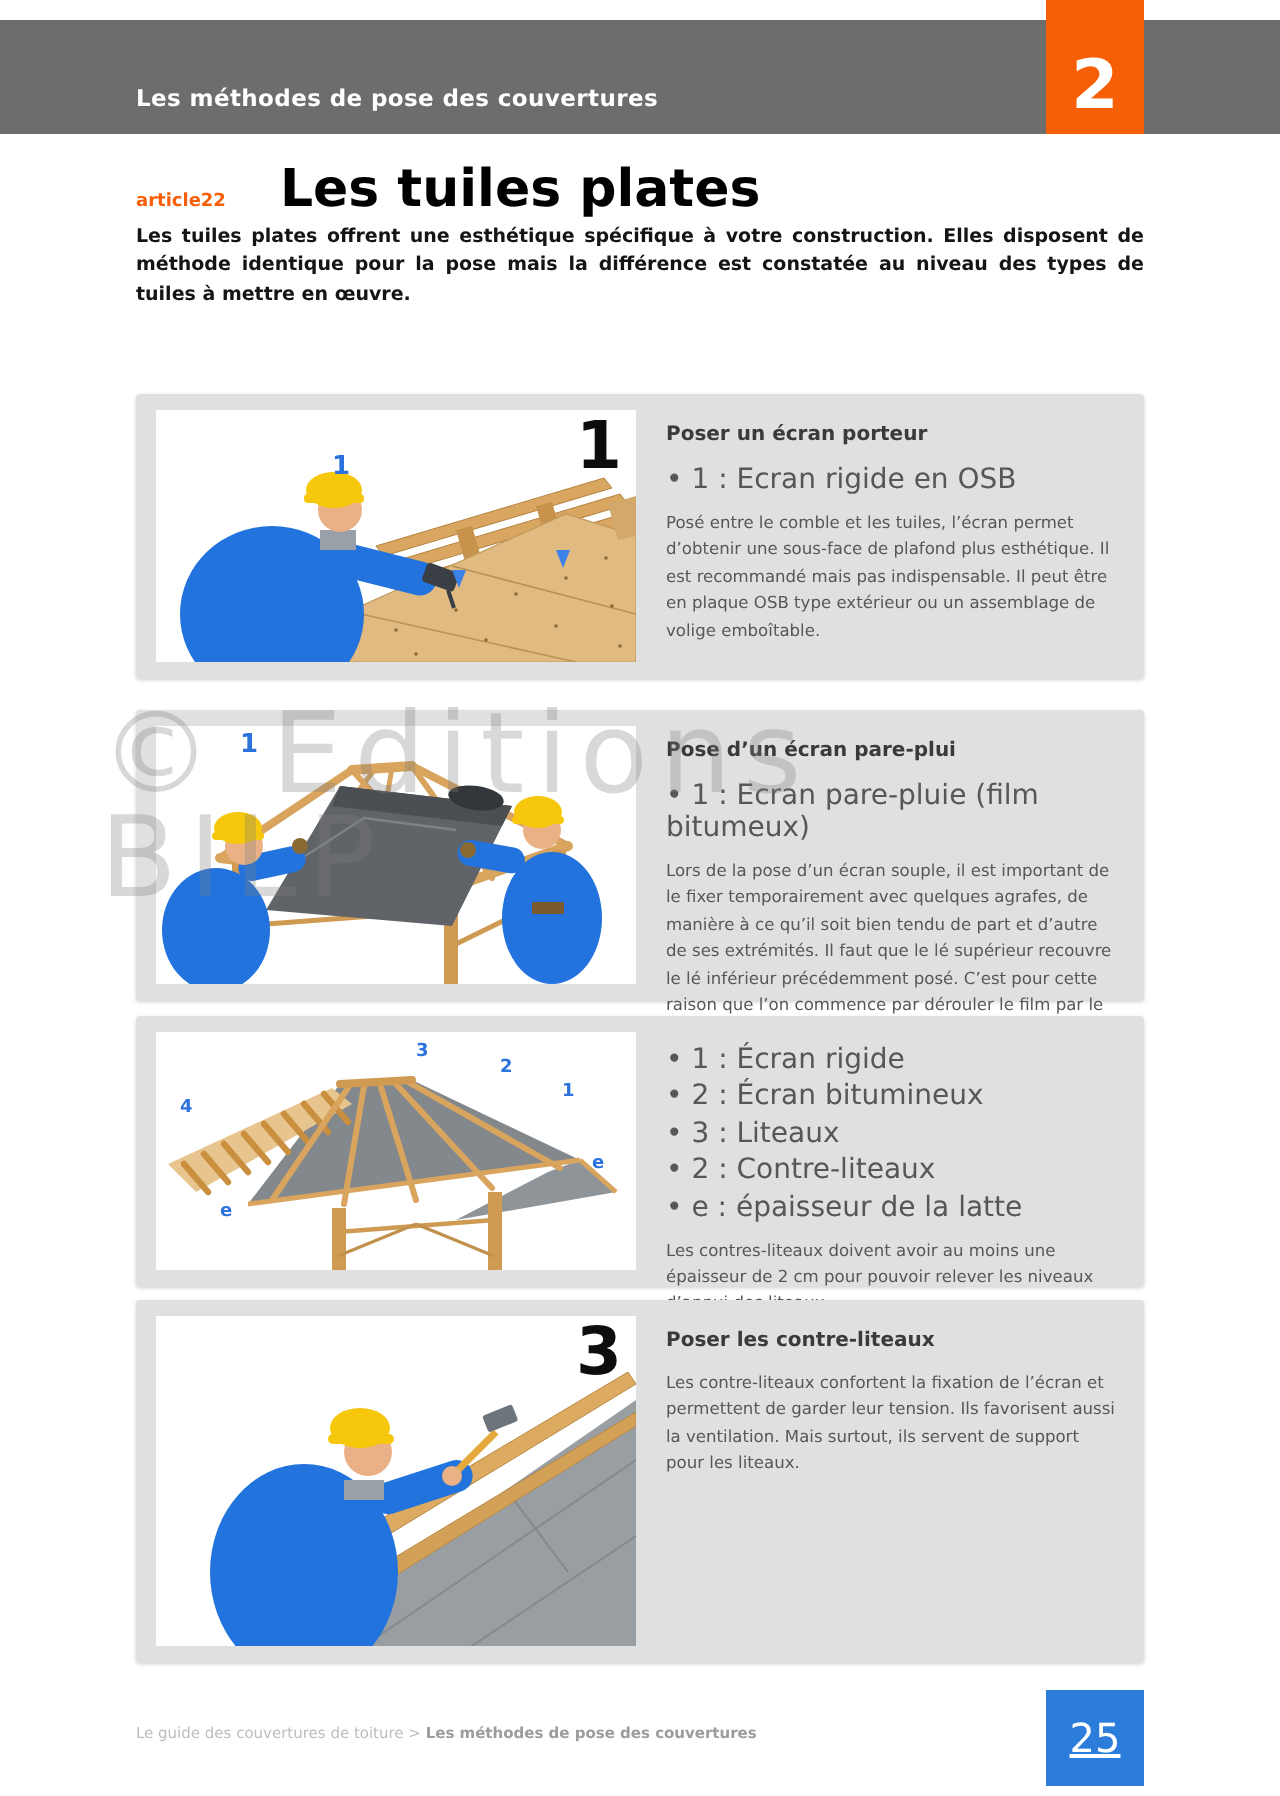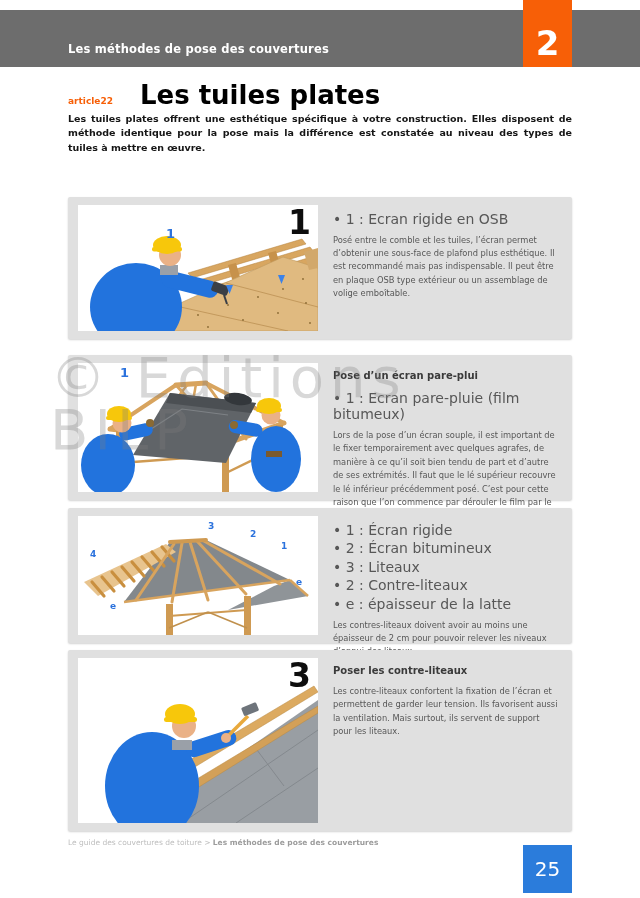--- a/index.html
+++ b/index.html
@@ -174,6 +174,7 @@
         <span class="big-num">1</span>
       </div>
       <div class="step-content">
+        <div class="step-title">Poser un écran porteur</div>
         <ul class="step-bullets">
           <li>1 : Ecran rigide en OSB</li>
         </ul>

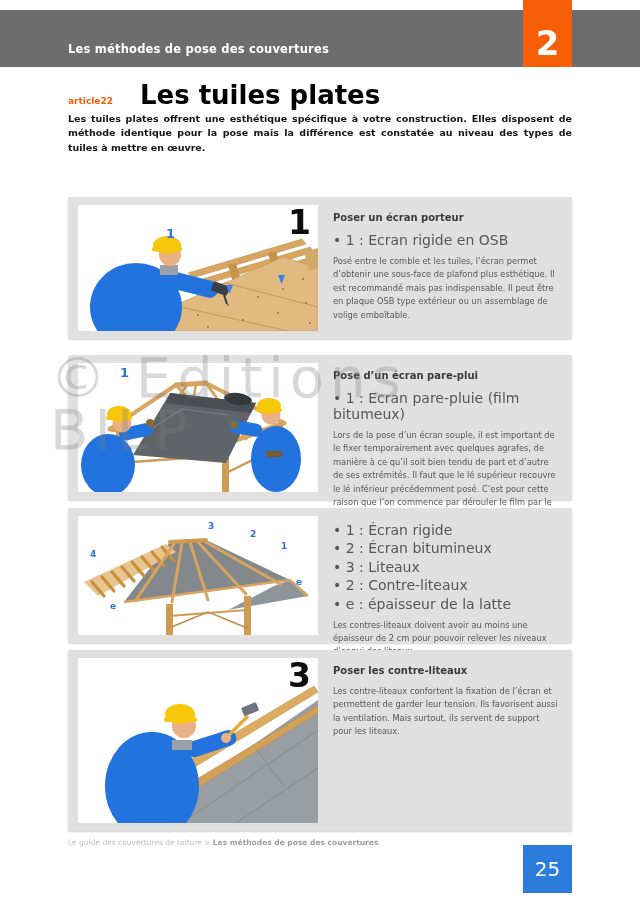--- a/index.html
+++ b/index.html
@@ -95,7 +95,7 @@
 
   
   .breadcrumb{
-    position:absolute;left:68px;top:838px;font-size:7.5px;color:#bdbdbd;
+    position:absolute;left:68px;top:862px;font-size:7.5px;color:#bdbdbd;
   }
   .breadcrumb b{color:#9c9c9c;font-weight:bold;}
   .page-box{

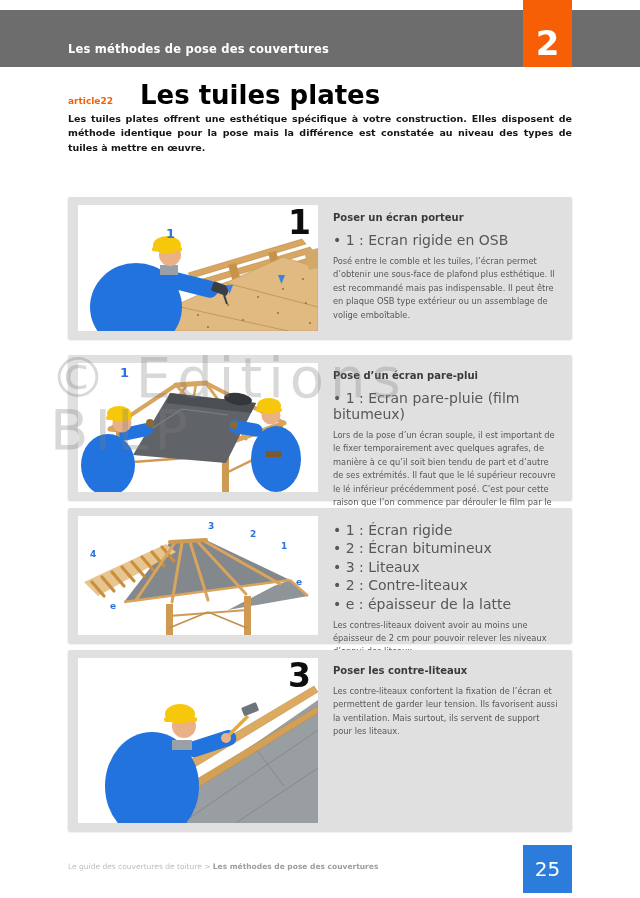--- a/index.html
+++ b/index.html
@@ -102,7 +102,7 @@
     position:absolute;left:523px;top:845px;width:49px;height:48px;
     background:#2b7cdb;display:flex;align-items:center;justify-content:center;
   }
-  .page-number{color:#ffffff;font-size:20px;line-height:1;}
+  .page-number{color:#ffffff;font-size:20px;line-height:1;text-decoration:underline;}
 </style>
 </head>
 <body>

